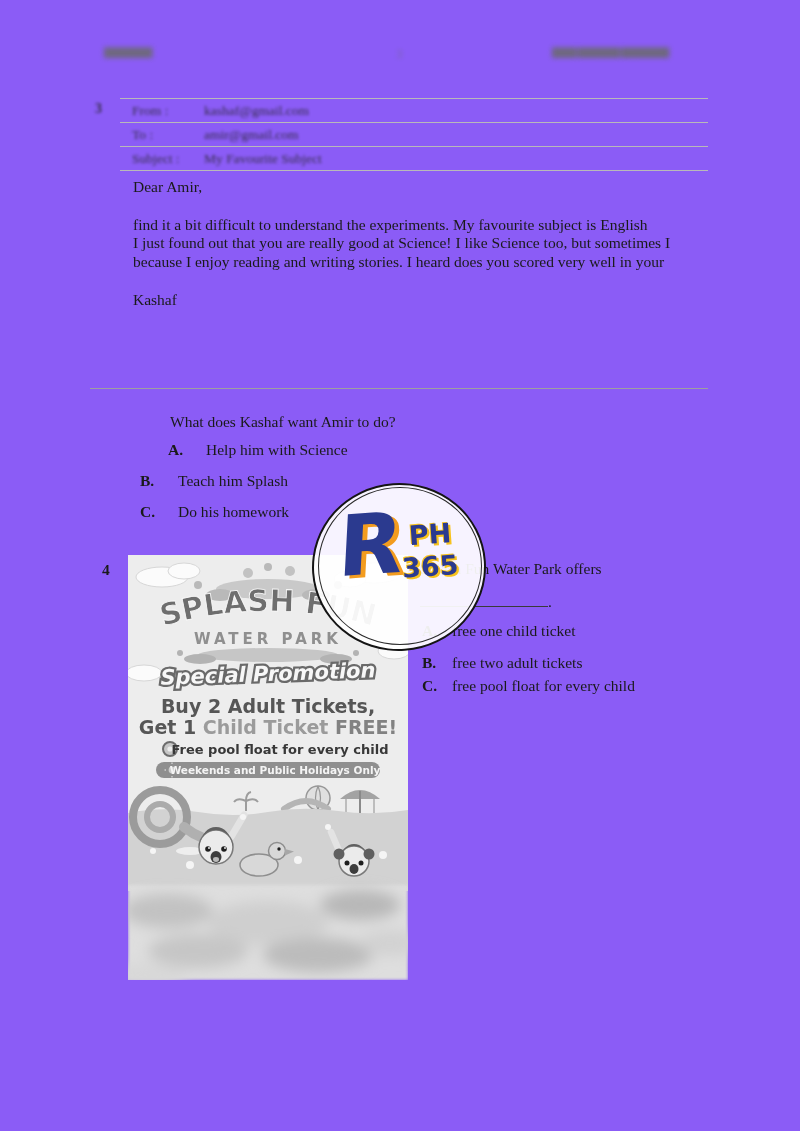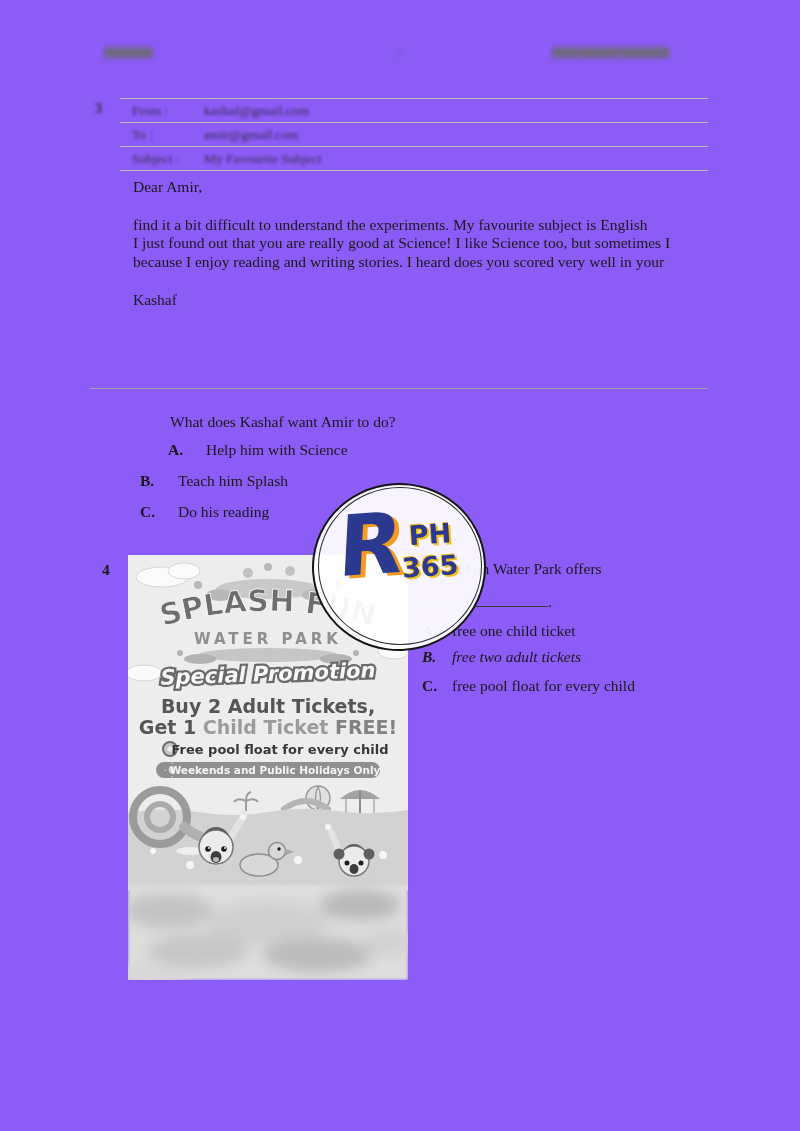--- a/index.html
+++ b/index.html
@@ -104,7 +104,7 @@
     <span class="letter">B.</span><span>Teach him Splash</span>
   </div>
   <div class="opt q3-c">
-    <span class="letter">C.</span><span>Do his reading</span>
+    <span class="letter">C.</span><span>Do his homework</span>
   </div>
 
   <div class="q4-num">4</div>

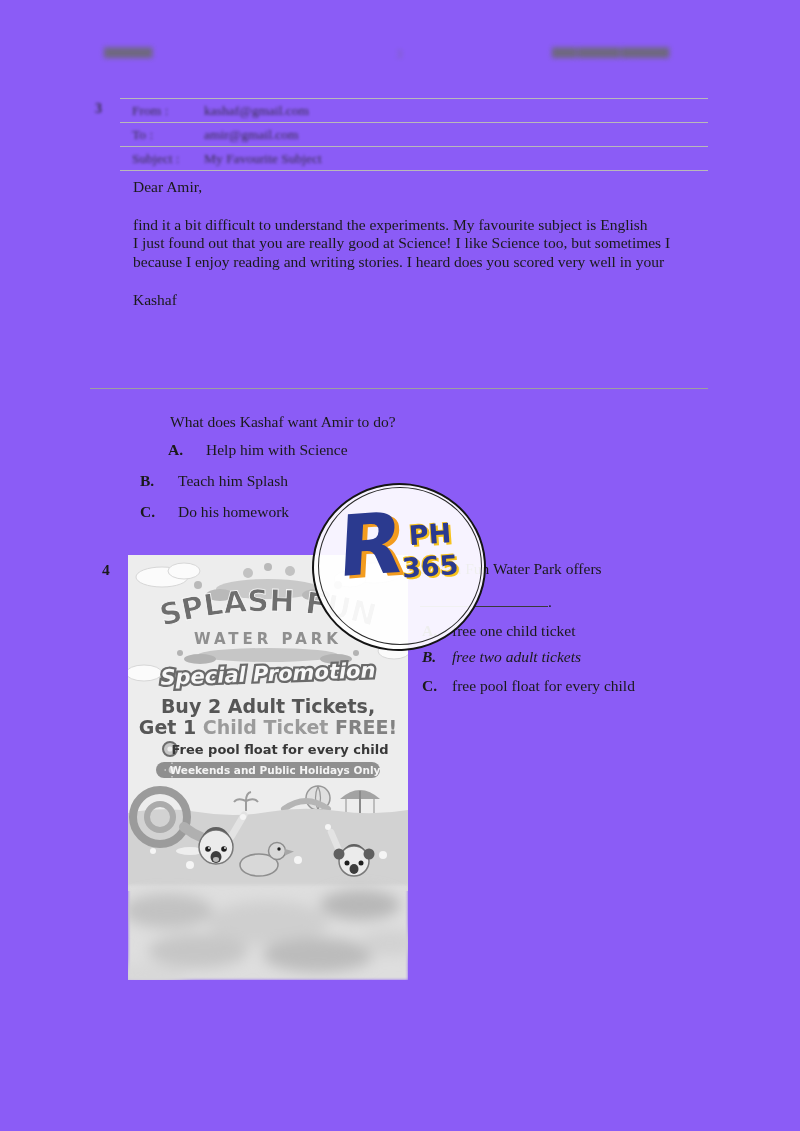--- a/index.html
+++ b/index.html
@@ -41,7 +41,7 @@
   .q4-blankline{position:absolute;left:0;top:33px;white-space:nowrap;}
   .blank-rule{display:inline-block;width:128px;height:13px;border-bottom:1.2px solid #3a3a3a;}
   .q4-a{left:2px;top:62px;}
-  .q4-b{left:2px;top:88px;font-style:italic;}
+  .q4-b{left:2px;top:94px;}
   .q4-c{left:2px;top:117px;}
   .q4-col .opt{position:absolute;}
   .q4-col .opt .letter{width:30px;}

